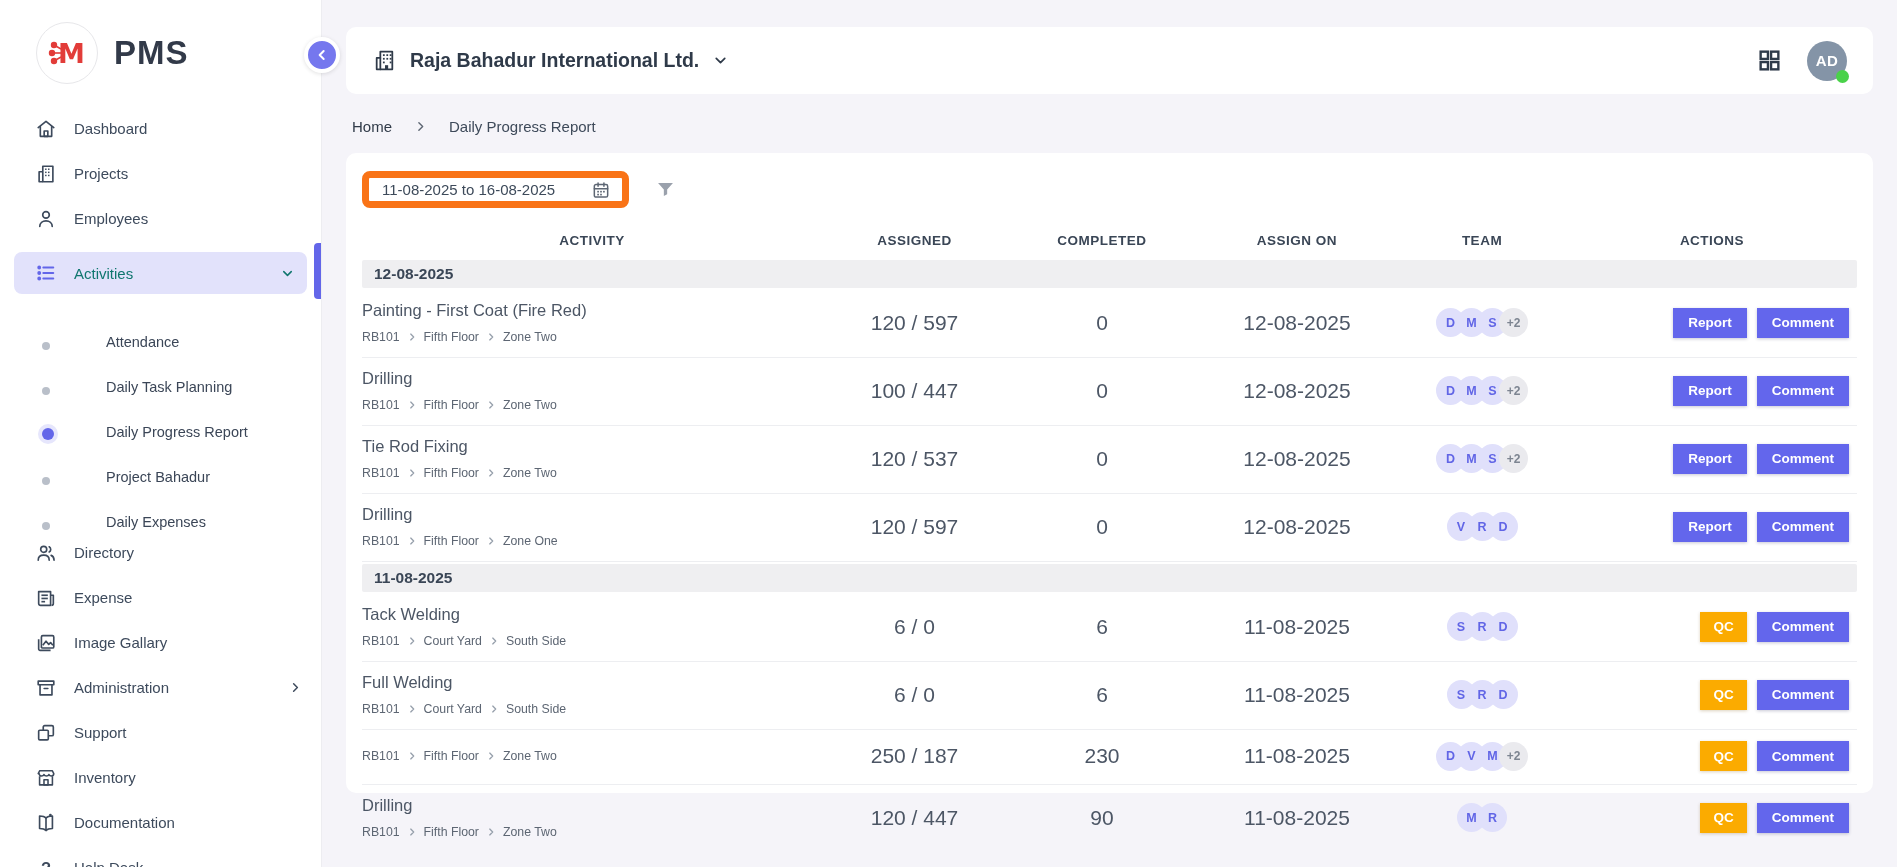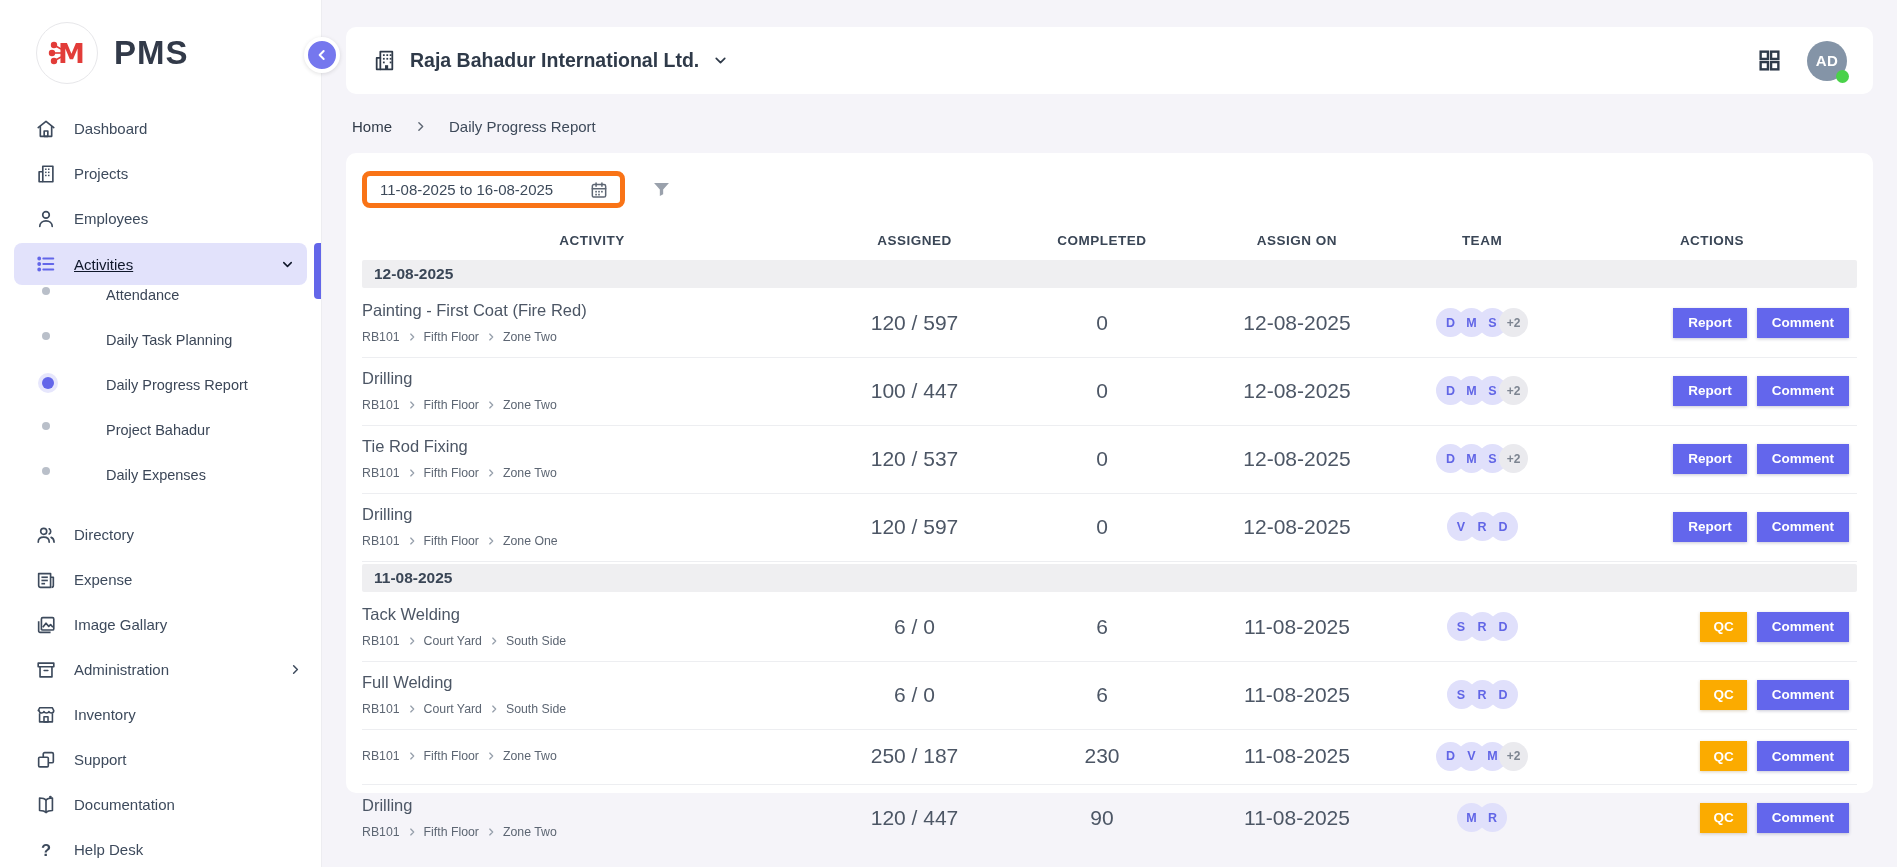--- a/index.html
+++ b/index.html
@@ -38,7 +38,7 @@
 
   .content-card { margin-top:18px; background:#fff; border-radius:10px; padding:18px 16px 0 16px; height:640px; }
   .filter-row { display:flex; align-items:center; gap:26px; }
-  .date-input { display:inline-flex; align-items:center; border:5px solid #f97316; border-radius:8px; height:37px; padding:0 11px 0 13px; gap:9px; background:#fff; }
+  .date-input { display:inline-flex; align-items:center; border:7px solid #f97316; border-radius:8px; height:37px; padding:0 11px 0 13px; gap:9px; background:#fff; }
   .date-input input { border:0; outline:0; width:200px; font-family:inherit; font-size:15px; color:#3d4a5a; background:transparent; }
   .cal-icon, .funnel-btn { color:#5d6673; display:flex; align-items:center; cursor:pointer; }
 

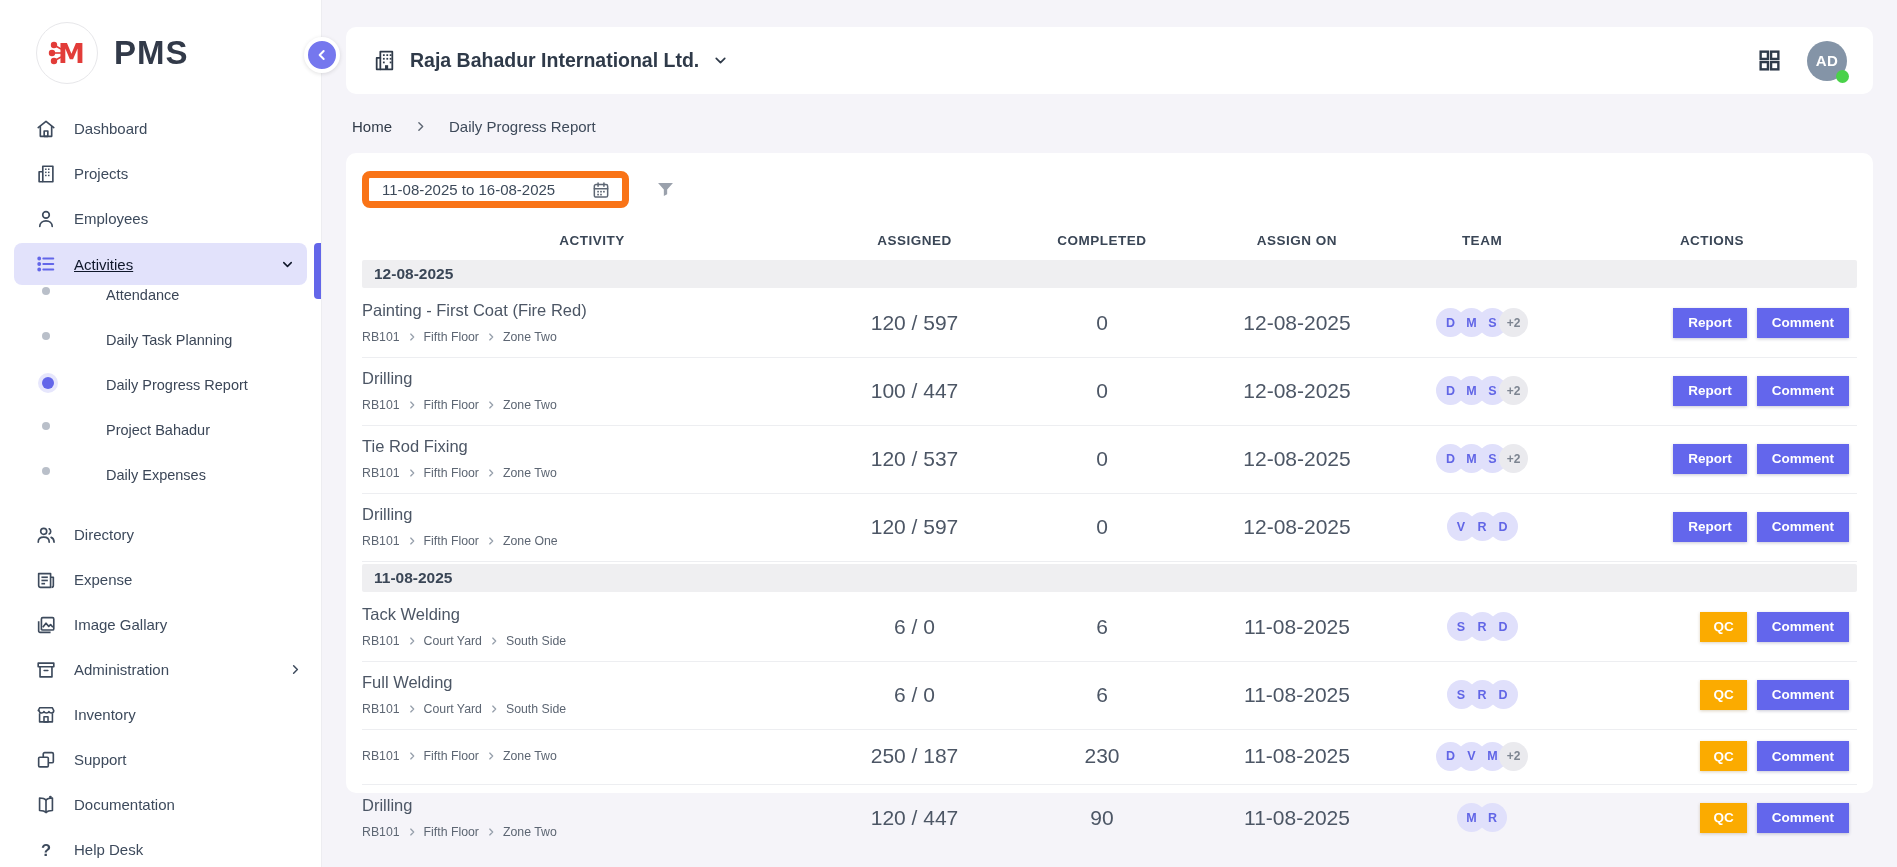--- a/index.html
+++ b/index.html
@@ -13,7 +13,7 @@
   .side-nav { padding-top:2px; }
   .side-item { height:45px; display:flex; align-items:center; gap:16px; padding:0 18px 0 34px; font-size:15px; color:#3d4a5c; cursor:pointer; }
   .side-item .s-icon { width:24px; height:24px; display:flex; align-items:center; justify-content:center; color:#3d4a5c; }
-  .side-item.active { margin:2px 14px; padding:0 12px 0 20px; height:42px; border-radius:8px; background:#e2e2fb; color:#0f172a;text-decoration:underline; }
+  .side-item.active { margin:11px 14px; padding:0 12px 0 20px; height:42px; border-radius:8px; background:#e2e2fb; color:#0f766e; }
   .side-item.active .s-icon { color:#6366e9; }
   .side-item .chev { margin-left:auto; display:flex; align-items:center; }
   .sub-item { height:45px; display:flex; align-items:flex-start; padding-left:42px; font-size:14.5px; color:#3b4657; cursor:pointer; }

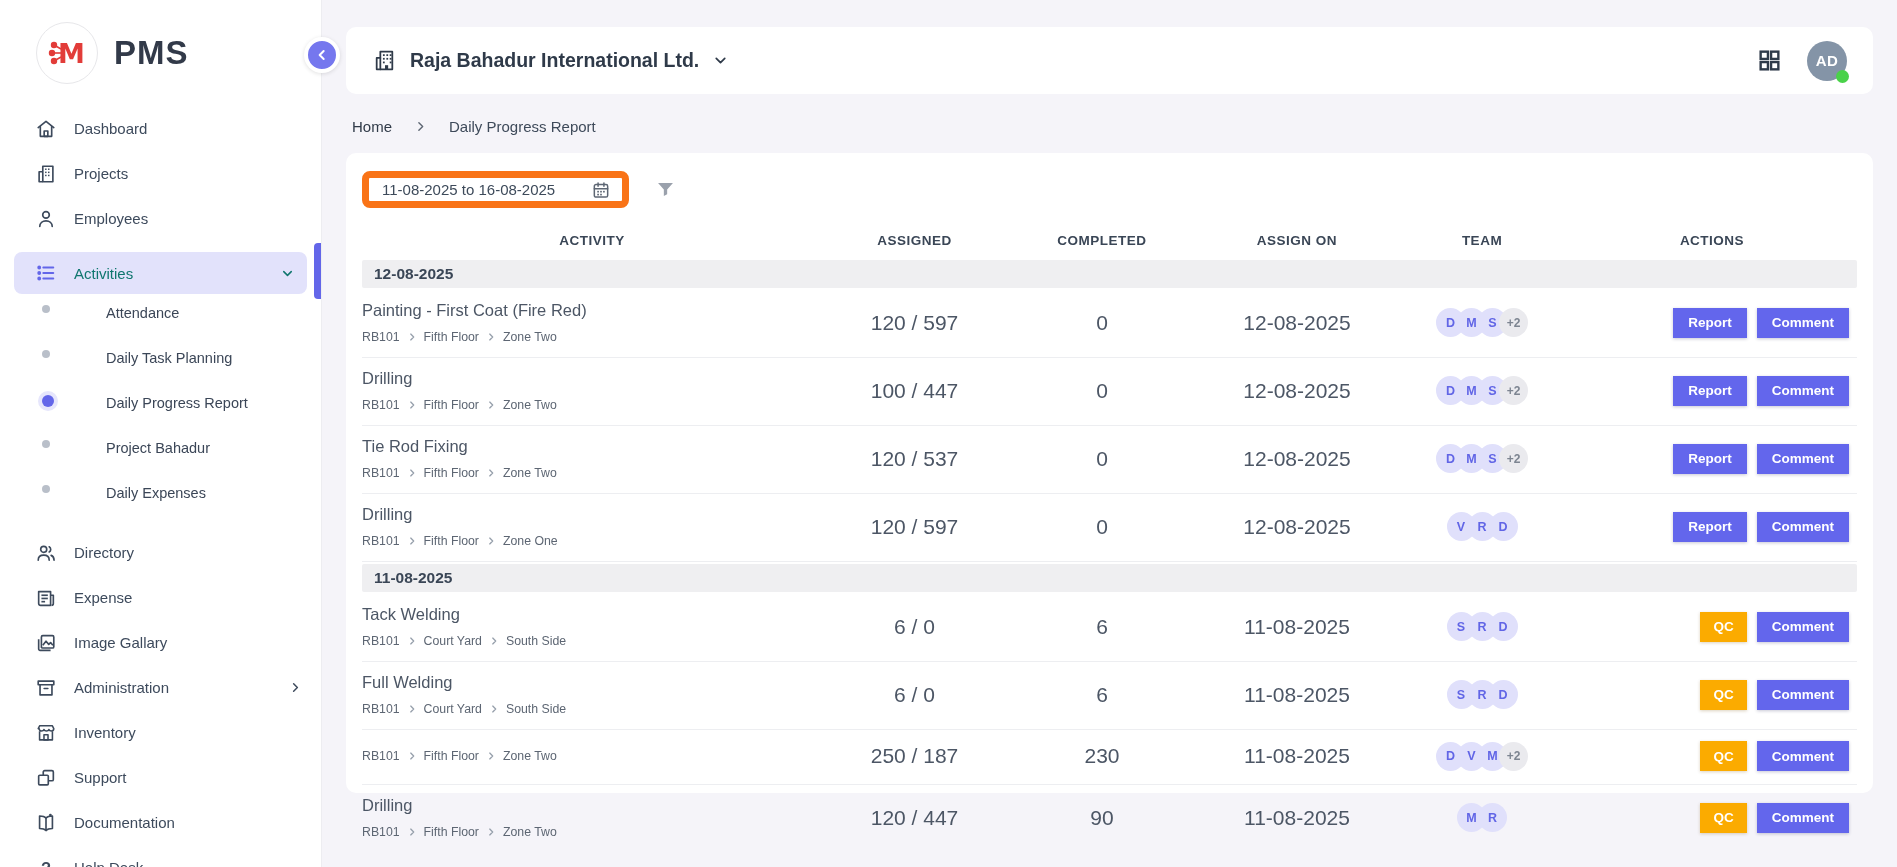--- a/index.html
+++ b/index.html
@@ -16,7 +16,7 @@
   .side-item.active { margin:11px 14px; padding:0 12px 0 20px; height:42px; border-radius:8px; background:#e2e2fb; color:#0f766e; }
   .side-item.active .s-icon { color:#6366e9; }
   .side-item .chev { margin-left:auto; display:flex; align-items:center; }
-  .sub-item { height:45px; display:flex; align-items:flex-start; padding-left:42px; font-size:14.5px; color:#3b4657; cursor:pointer; }
+  .sub-item { height:45px; display:flex; align-items:flex-end; padding-left:42px; font-size:14.5px; color:#3b4657; cursor:pointer; }
   .sub-dot { width:8px; height:8px; border-radius:50%; background:#b9bfc9; margin-right:56px; flex:0 0 auto; }
   .sub-item.active .sub-dot { width:12px; height:12px; background:#6366e9; box-shadow:0 0 0 4px #e6e6fc; margin-right:52px; }
   .edge-bar { position:absolute; right:0; top:243px; width:7px; height:56px; background:#6366e9; border-radius:4px 0 0 4px; }

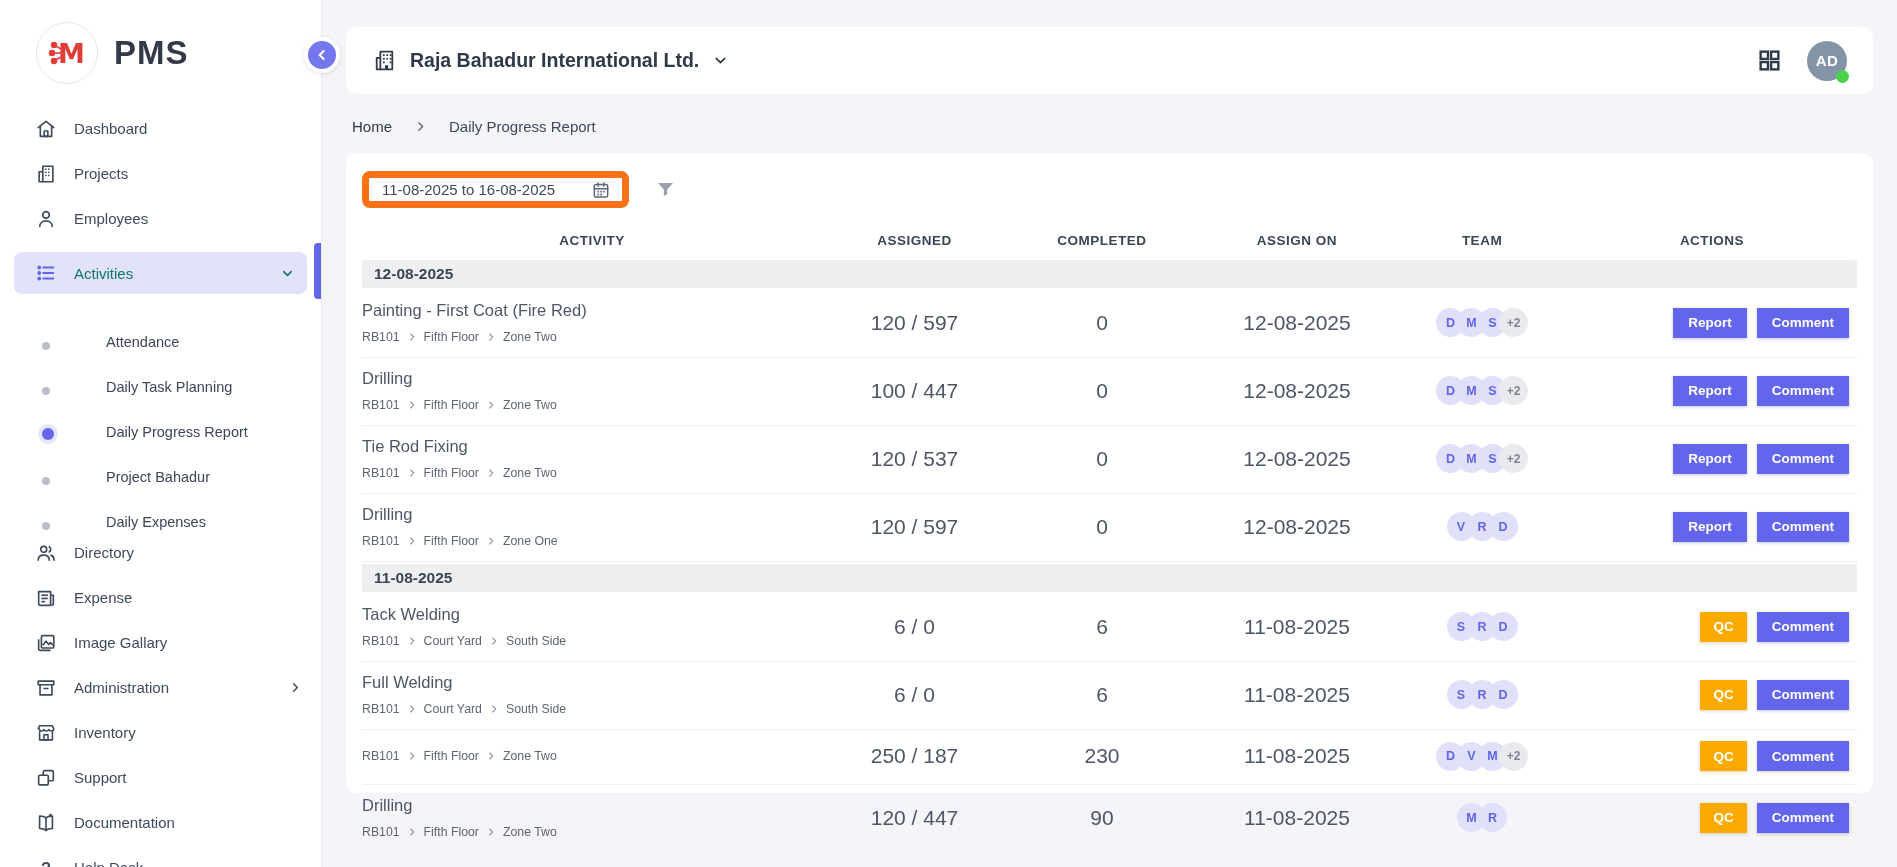--- a/index.html
+++ b/index.html
@@ -209,6 +209,15 @@
       </div>
       <div class="side-item">
     <span class="s-icon">
+          <svg width="22" height="22" viewBox="0 0 24 24" fill="none" stroke="currentColor" stroke-width="1.8" stroke-linejoin="round">
+            <rect x="4" y="9" width="10.5" height="10.5" rx="1.2"></rect>
+            <path d="M9 9V5.5A1.5 1.5 0 0 1 10.5 4h8A1.5 1.5 0 0 1 20 5.5v8a1.5 1.5 0 0 1-1.5 1.5H15"></path>
+          </svg>
+        </span>
+    <span class="s-label">Support</span>
+  </div>
+      <div class="side-item">
+    <span class="s-icon">
           <svg width="22" height="22" viewBox="0 0 24 24" fill="none" stroke="currentColor" stroke-width="1.7" stroke-linejoin="round">
             <path d="M5 10v9.5h14V10"></path>
             <path d="M3.5 7.2 5.2 4h13.6l1.7 3.2c0 1.5-1.2 2.7-2.7 2.7-1.2 0-2.2-.7-2.6-1.7-.4 1-1.4 1.7-2.7 1.7s-2.3-.7-2.7-1.7c-.4 1-1.4 1.7-2.6 1.7-1.5 0-2.7-1.2-2.7-2.7z"></path>
@@ -216,15 +225,6 @@
           </svg>
         </span>
     <span class="s-label">Inventory</span>
-  </div>
-      <div class="side-item">
-    <span class="s-icon">
-          <svg width="22" height="22" viewBox="0 0 24 24" fill="none" stroke="currentColor" stroke-width="1.8" stroke-linejoin="round">
-            <rect x="4" y="9" width="10.5" height="10.5" rx="1.2"></rect>
-            <path d="M9 9V5.5A1.5 1.5 0 0 1 10.5 4h8A1.5 1.5 0 0 1 20 5.5v8a1.5 1.5 0 0 1-1.5 1.5H15"></path>
-          </svg>
-        </span>
-    <span class="s-label">Support</span>
   </div>
       <div class="side-item">
     <span class="s-icon">

